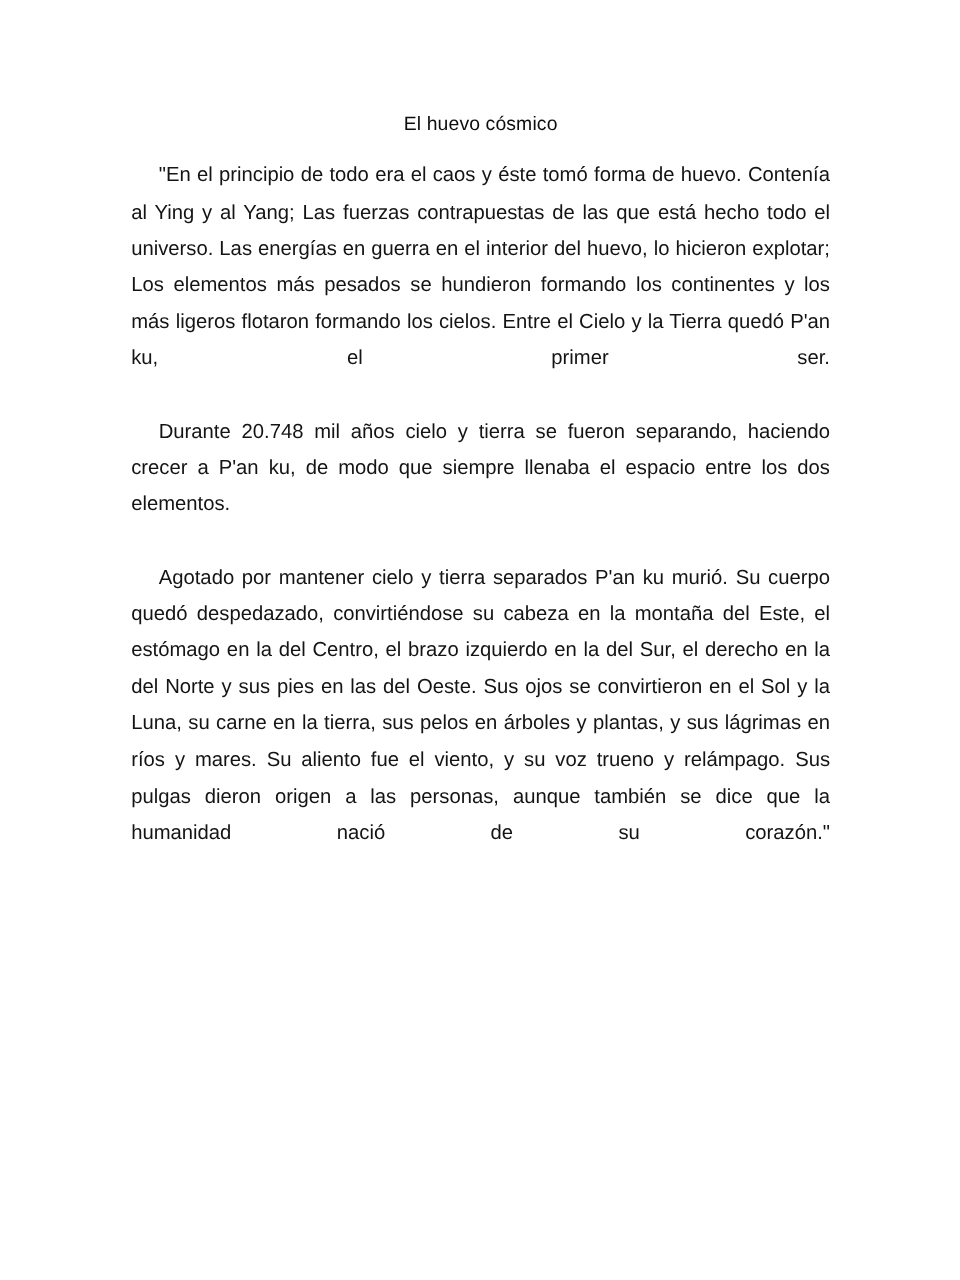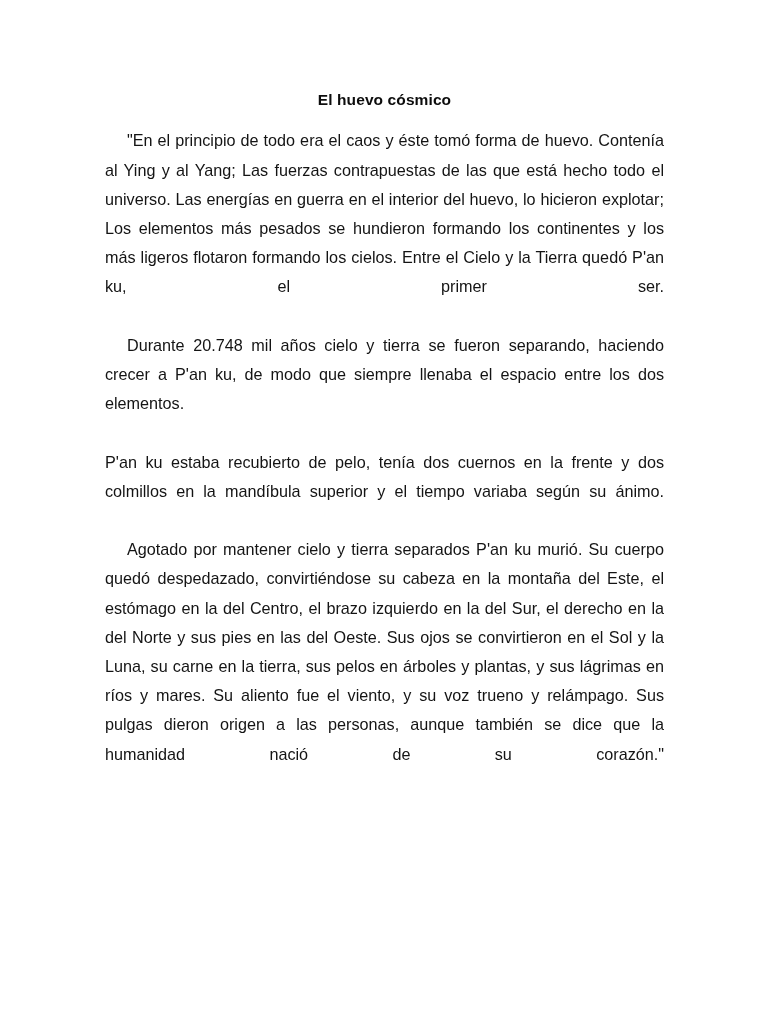--- a/index.html
+++ b/index.html
@@ -32,7 +32,7 @@
 
   .doc-title {
     font-size: 15.5px;
-    font-weight: bold;
+    font-weight: normal;
     text-align: center;
     color: #0d0d0d;
     margin: 0 0 17px 0;

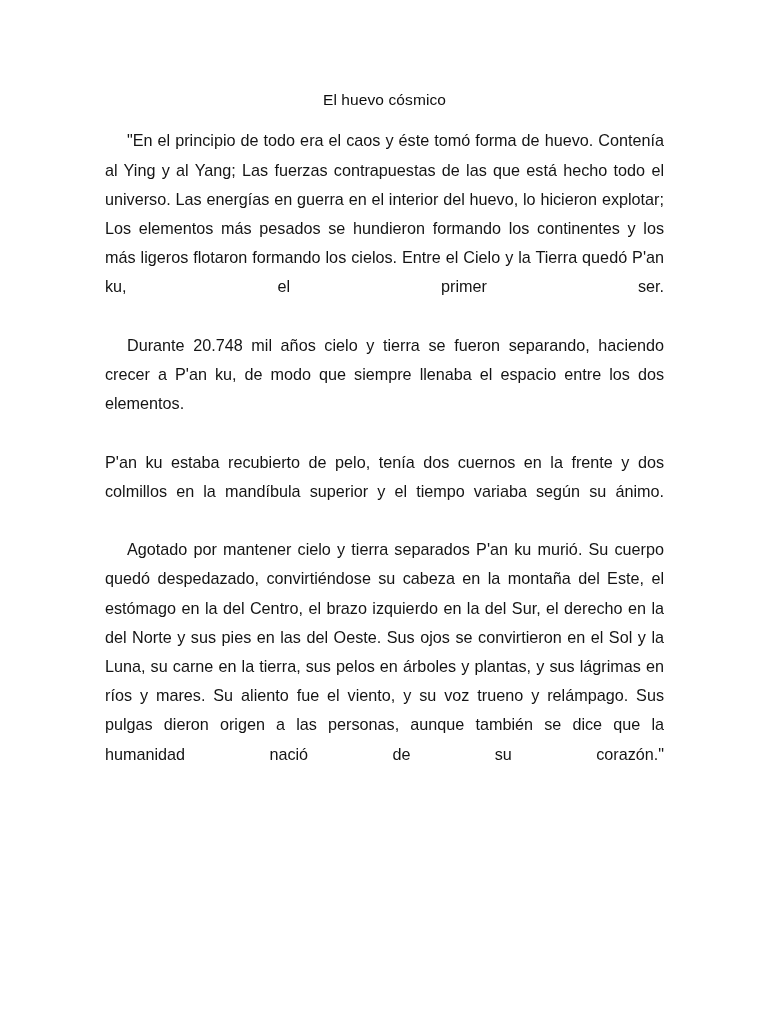--- a/index.html
+++ b/index.html
@@ -78,7 +78,6 @@
 
     <p class="para indent">Durante 20.748 mil años cielo y tierra se fueron separando, haciendo crecer a P'an ku, de modo que siempre llenaba el espacio entre los dos elementos.</p>
 
-    <p class="para flush">P'an ku estaba recubierto de pelo, tenía dos cuernos en la frente y dos colmillos en la mandíbula superior y el tiempo variaba según su ánimo.</p>
 
     <p class="para indent">Agotado por mantener cielo y tierra separados P'an ku murió. Su cuerpo quedó despedazado, convirtiéndose su cabeza en la montaña del Este, el estómago en la del Centro, el brazo izquierdo en la del Sur, el derecho en la del Norte y sus pies en las del Oeste. Sus ojos se convirtieron en el Sol y la Luna, su carne en la tierra, sus pelos en árboles y plantas, y sus lágrimas en ríos y mares. Su aliento fue el viento, y su voz trueno y relámpago. Sus pulgas dieron origen a las personas, aunque también se dice que la humanidad nació de su corazón."</p>
 

